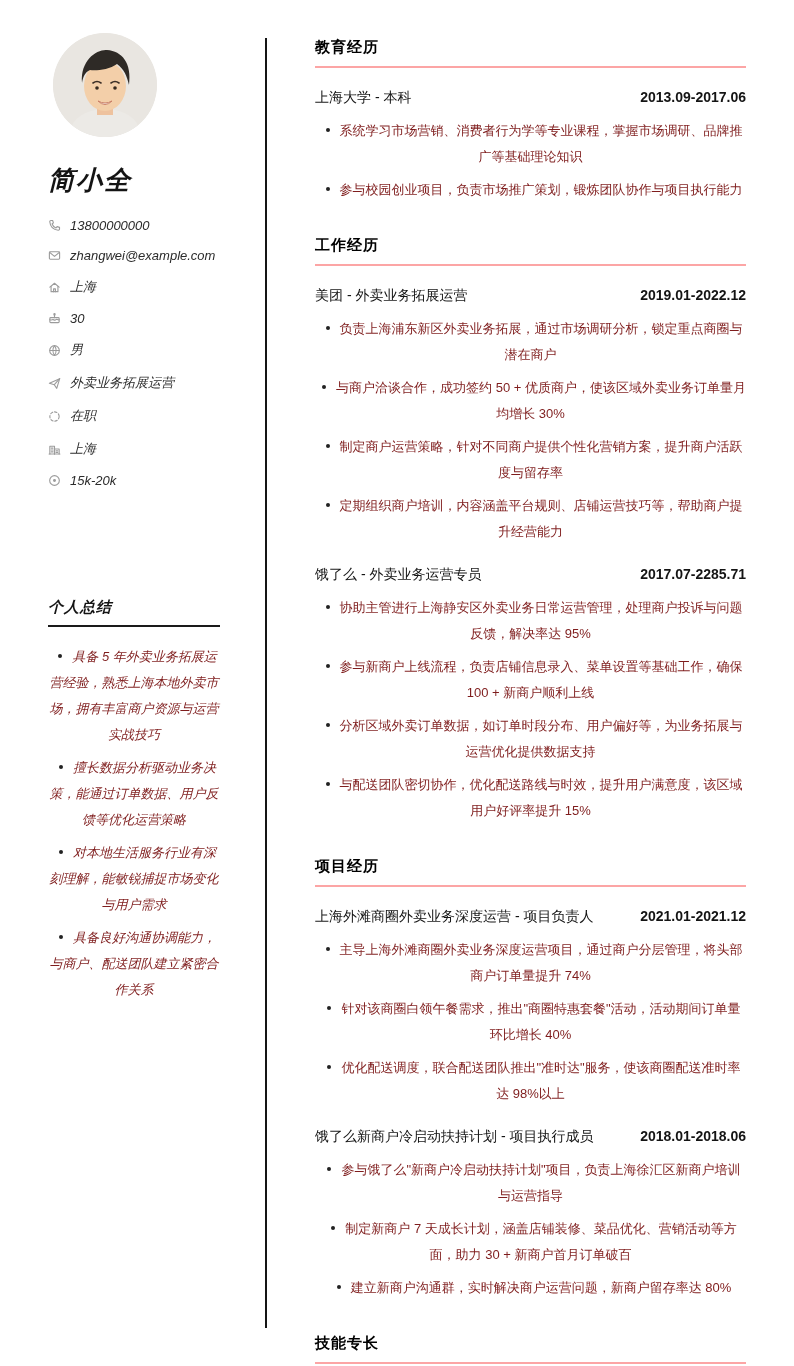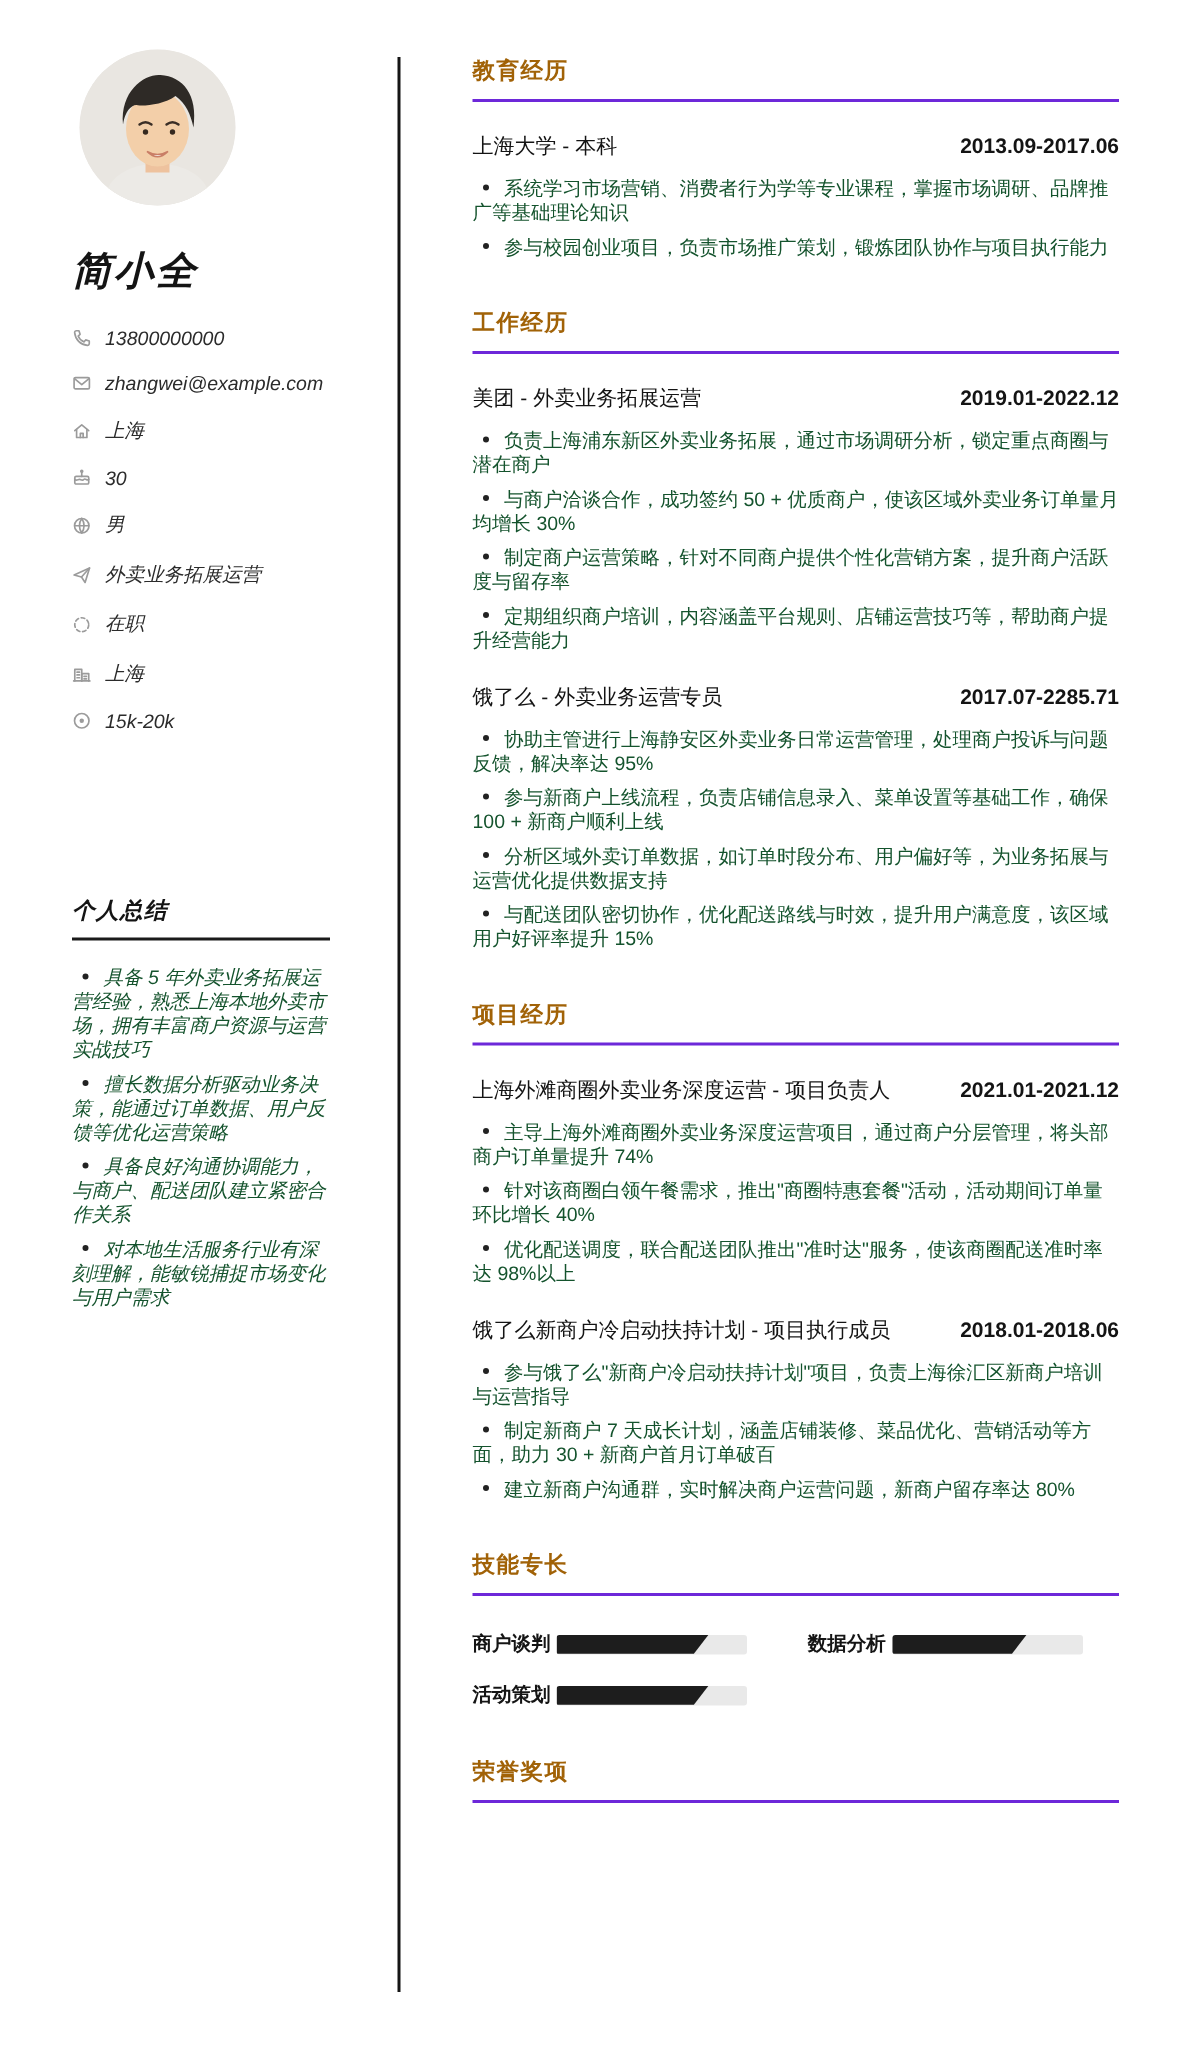--- a/index.html
+++ b/index.html
@@ -28,7 +28,7 @@
   
   .main { position:absolute; left:315px; top:38px; width:431px; }
   .section { margin-bottom:33px; }
-  .heading { font-size:15px; font-weight:bold; color:#a16207; padding-bottom:9px; border-bottom:2px solid #6d28d9; letter-spacing:1px; }
+  .heading { font-size:15px; font-weight:bold; color:#000000; padding-bottom:9px; border-bottom:2px solid #fca5a5; letter-spacing:1px; }
   .entry { margin-top:21px; }
   .entry-head { display:flex; justify-content:space-between; align-items:baseline; }
   .entry-title { font-size:14px; font-weight:normal; color:#141414; }

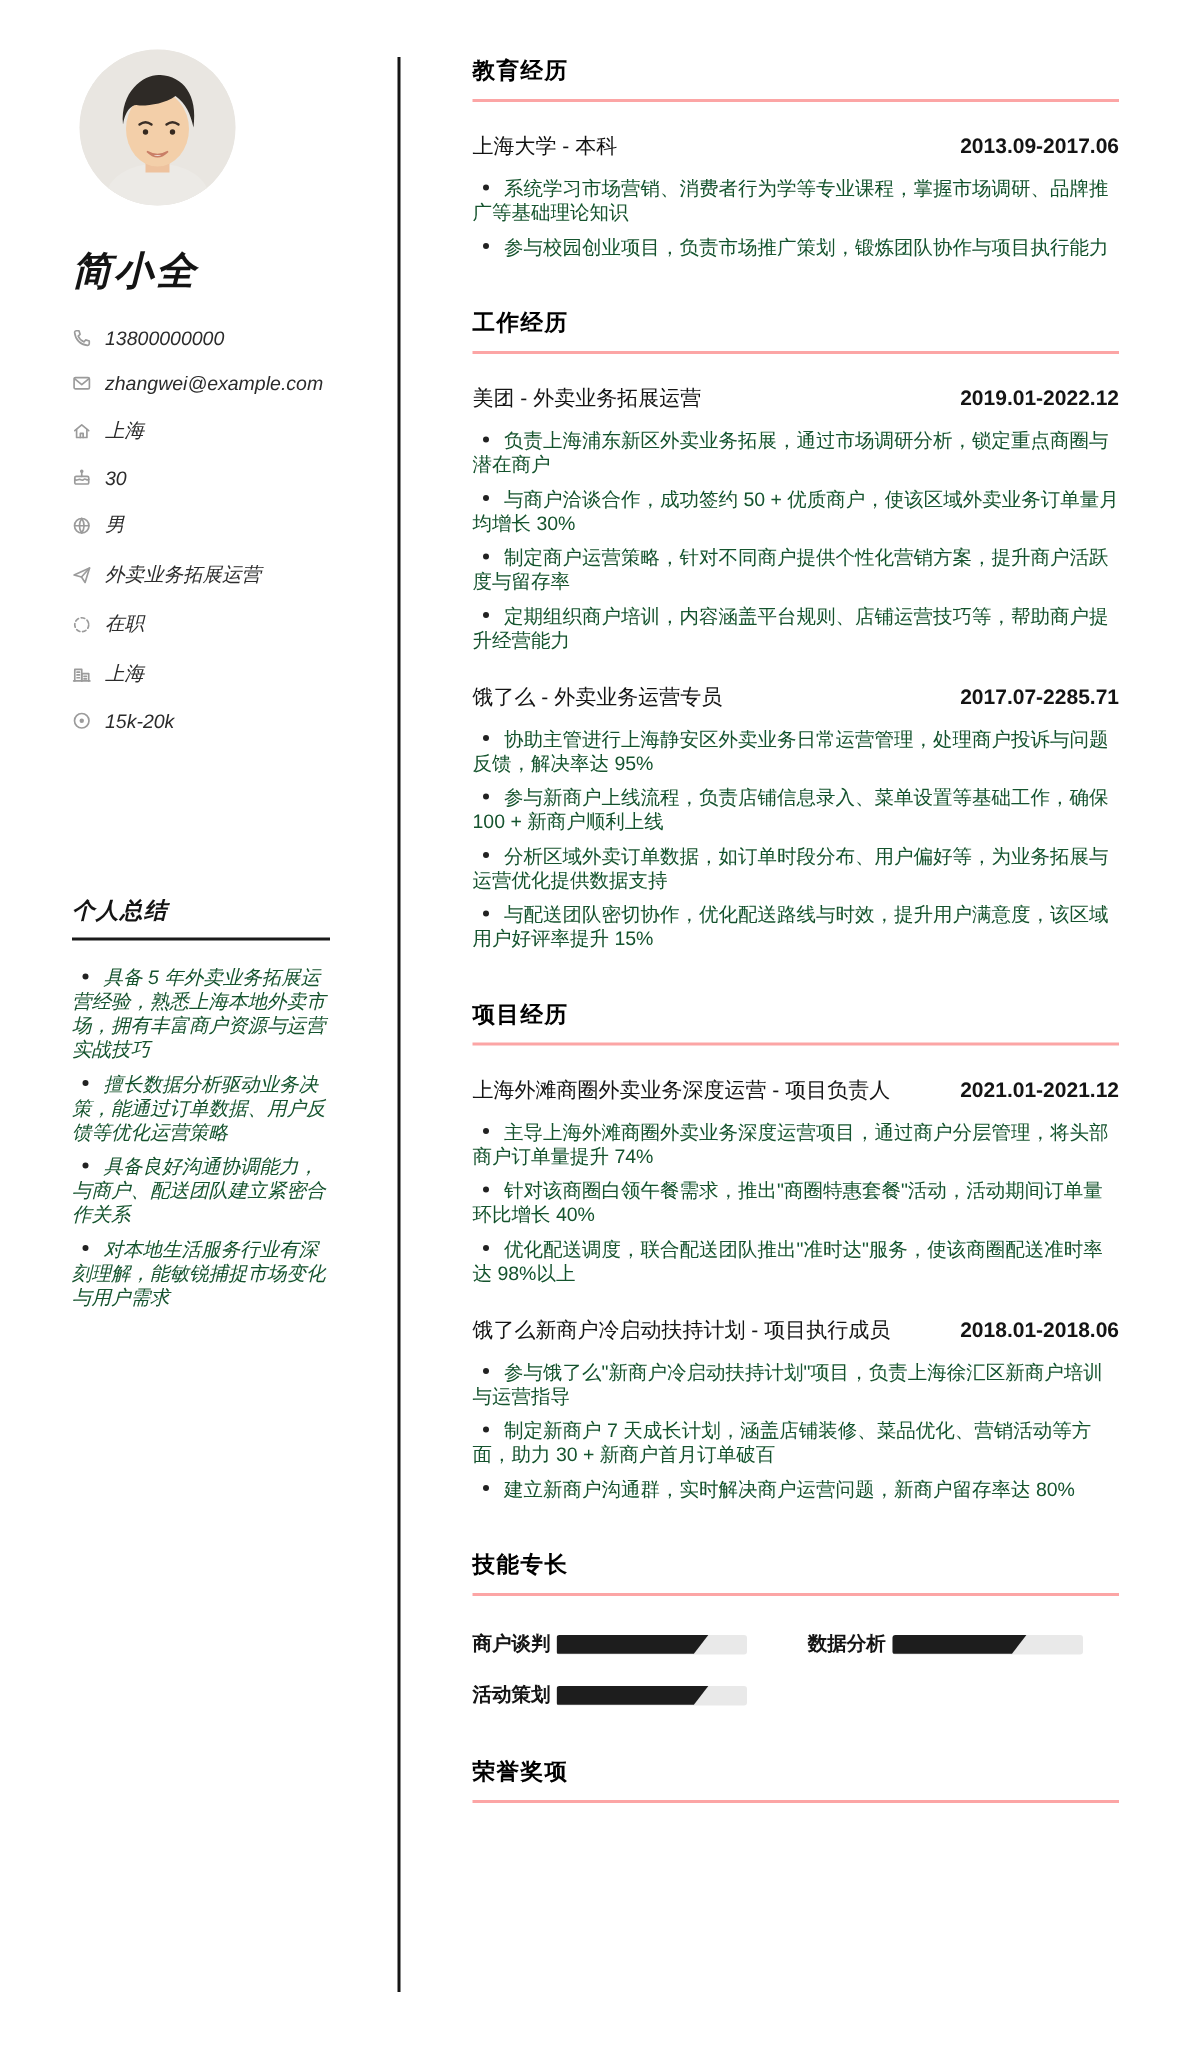--- a/index.html
+++ b/index.html
@@ -22,7 +22,7 @@
   .side-section { margin-top:110px; width:172px; }
   .side-heading { font-size:15px; font-weight:bold; color:#141414; padding-bottom:8px; border-bottom:2px solid #1a1a1a; letter-spacing:1px; }
   .side-list { margin-top:17px; }
-  .li { font-size:13px; line-height:16px; color:#14532d; margin-bottom:7px; }
+  .li { font-size:13px; line-height:26px; color:#7f1d1d; margin-bottom:7px;text-align:center; }
   .dot { display:inline-block; width:4px; height:4px; background:#222; border-radius:50%; margin:0 10px 3px 7px; vertical-align:middle; }
 
   

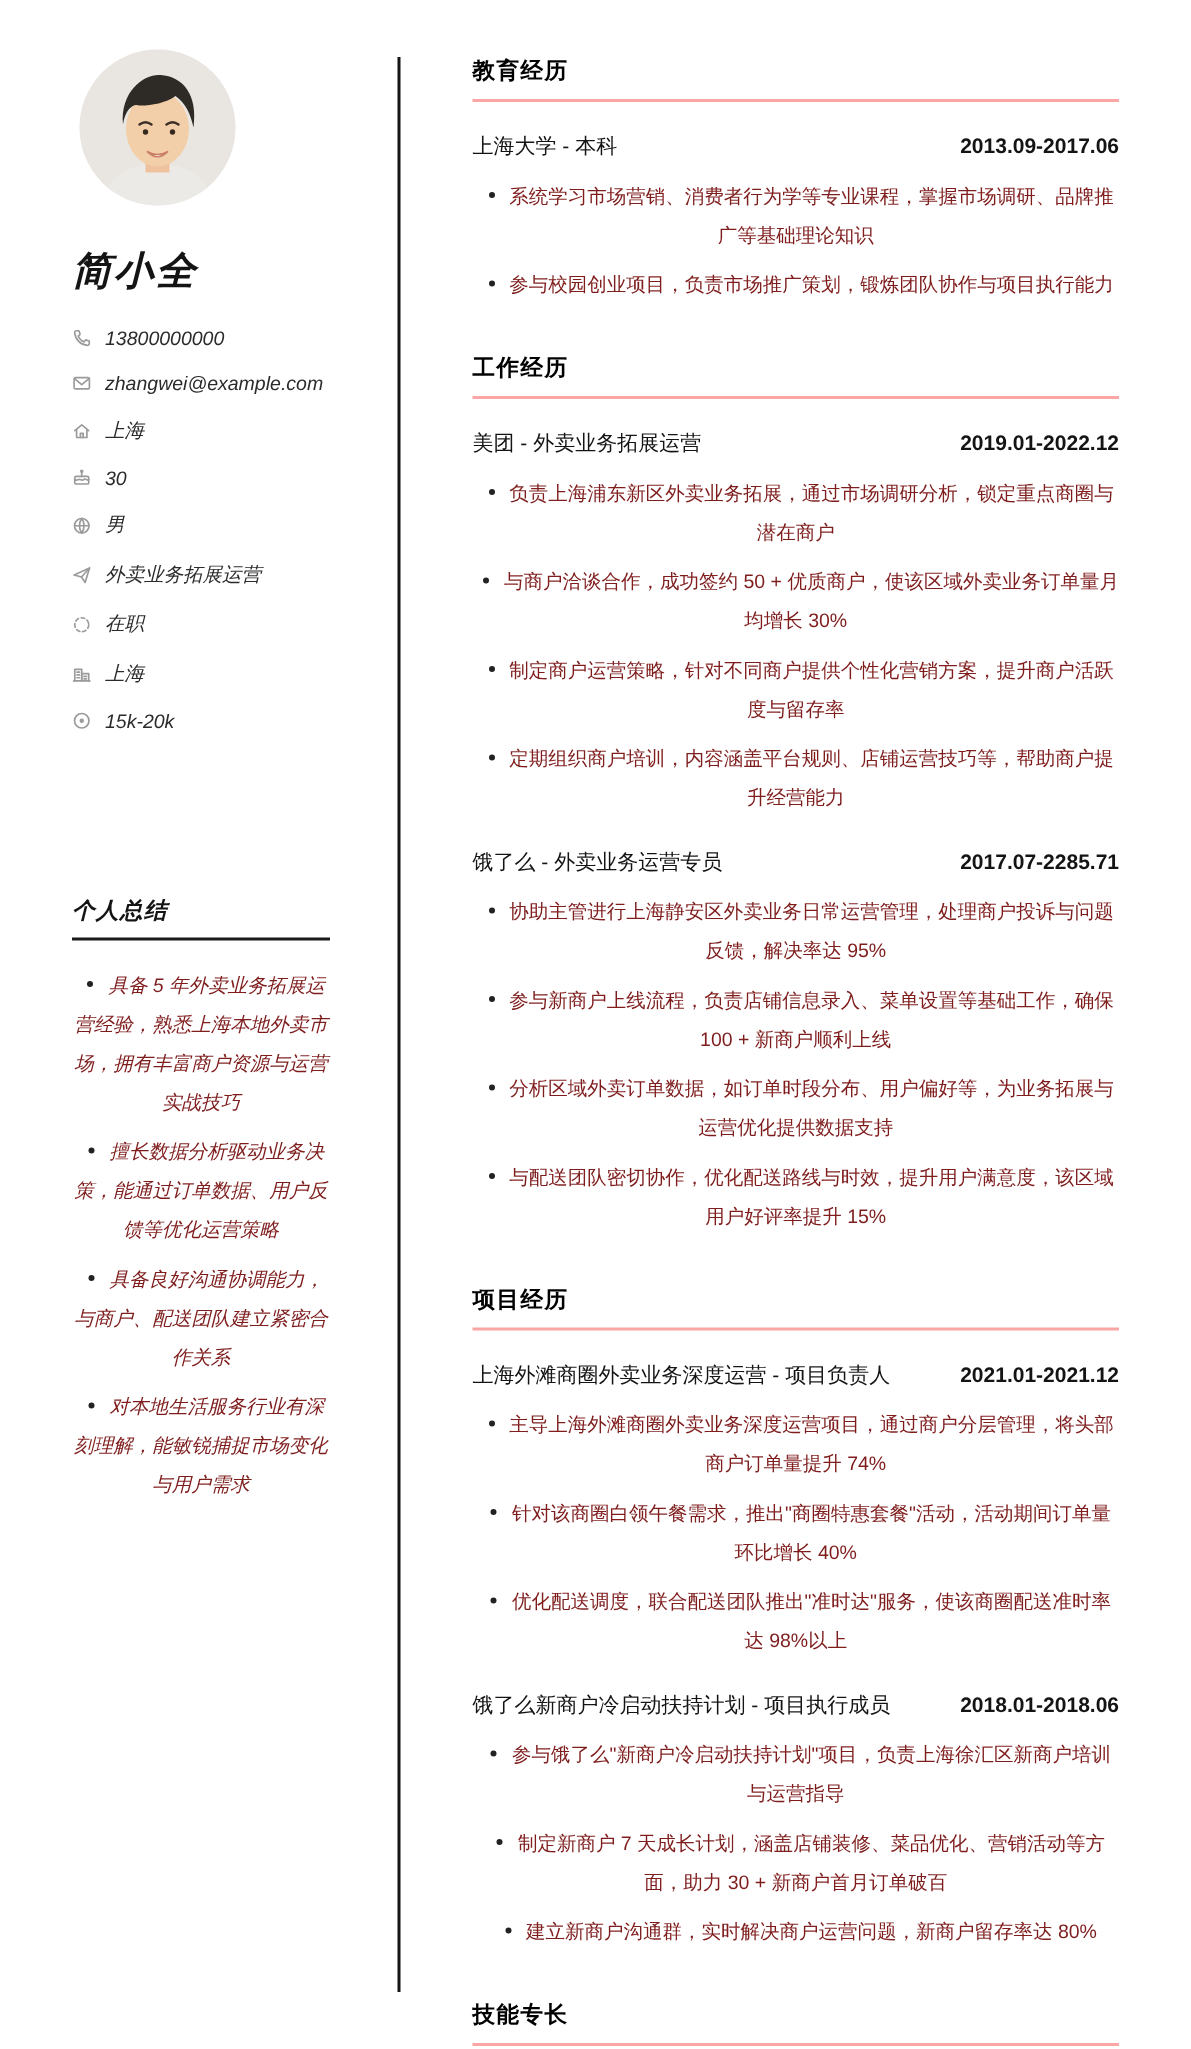--- a/index.html
+++ b/index.html
@@ -159,8 +159,8 @@
       <div class="side-list">
         <div class="li"><span class="dot"></span><span>具备 5 年外卖业务拓展运营经验，熟悉上海本地外卖市场，拥有丰富商户资源与运营实战技巧</span></div>
         <div class="li"><span class="dot"></span><span>擅长数据分析驱动业务决策，能通过订单数据、用户反馈等优化运营策略</span></div>
+        <div class="li"><span class="dot"></span><span>对本地生活服务行业有深刻理解，能敏锐捕捉市场变化与用户需求</span></div>
         <div class="li"><span class="dot"></span><span>具备良好沟通协调能力，与商户、配送团队建立紧密合作关系</span></div>
-        <div class="li"><span class="dot"></span><span>对本地生活服务行业有深刻理解，能敏锐捕捉市场变化与用户需求</span></div>
       </div>
     </div>
   </div>

